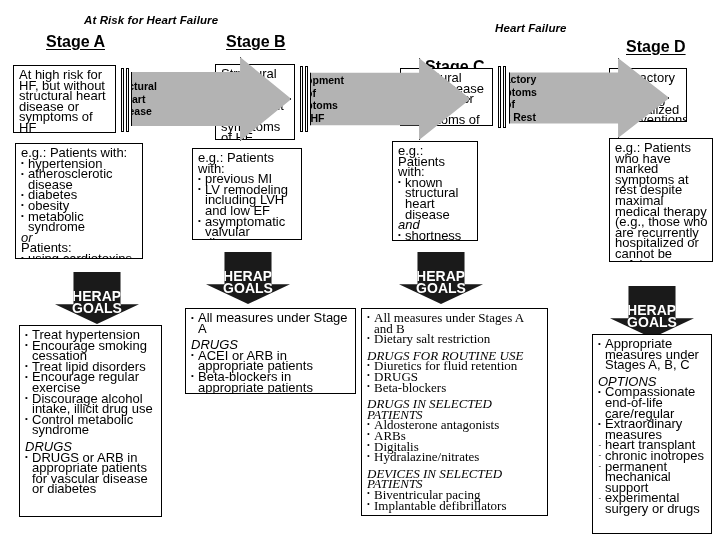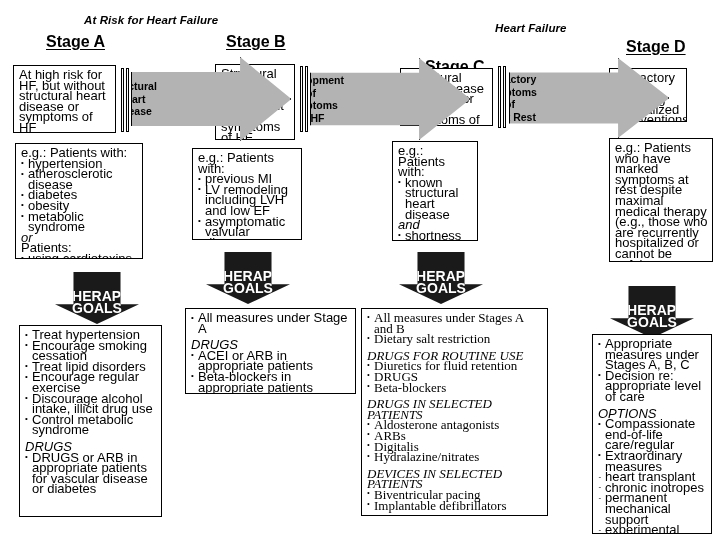--- a/index.html
+++ b/index.html
@@ -297,7 +297,6 @@
   <div class="box" style="left:592px;top:334px;width:120px;height:200px;">
     <ul>
       <li>Appropriate measures under Stages A, B, C</li>
-      <li>Decision re: appropriate level of care</li>
     </ul>
     <div class="gap"></div>
     <p class="hd">OPTIONS</p>

